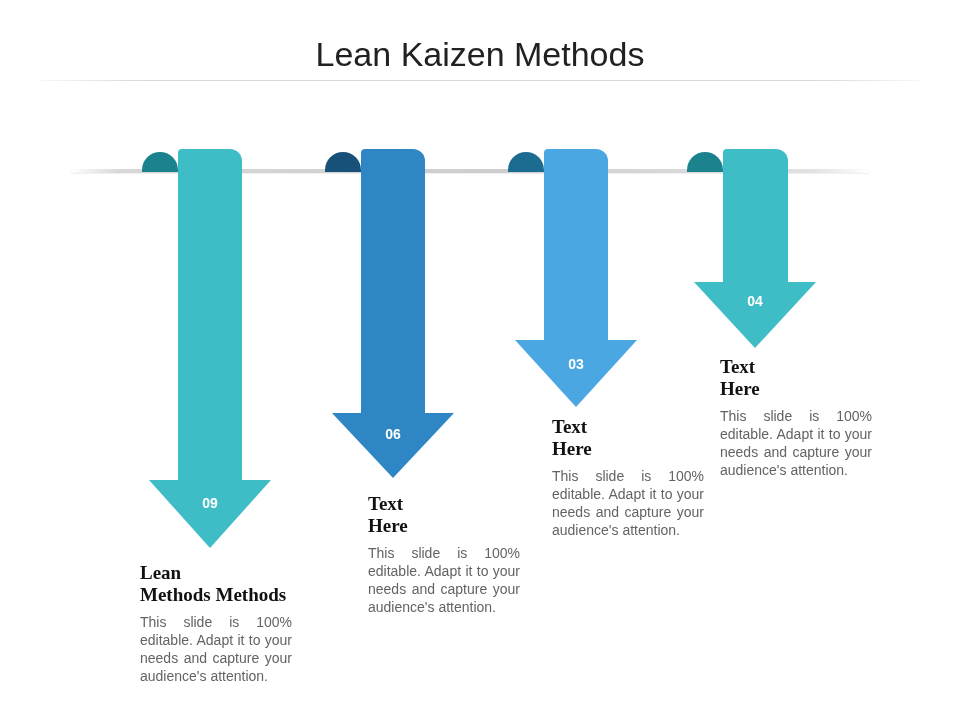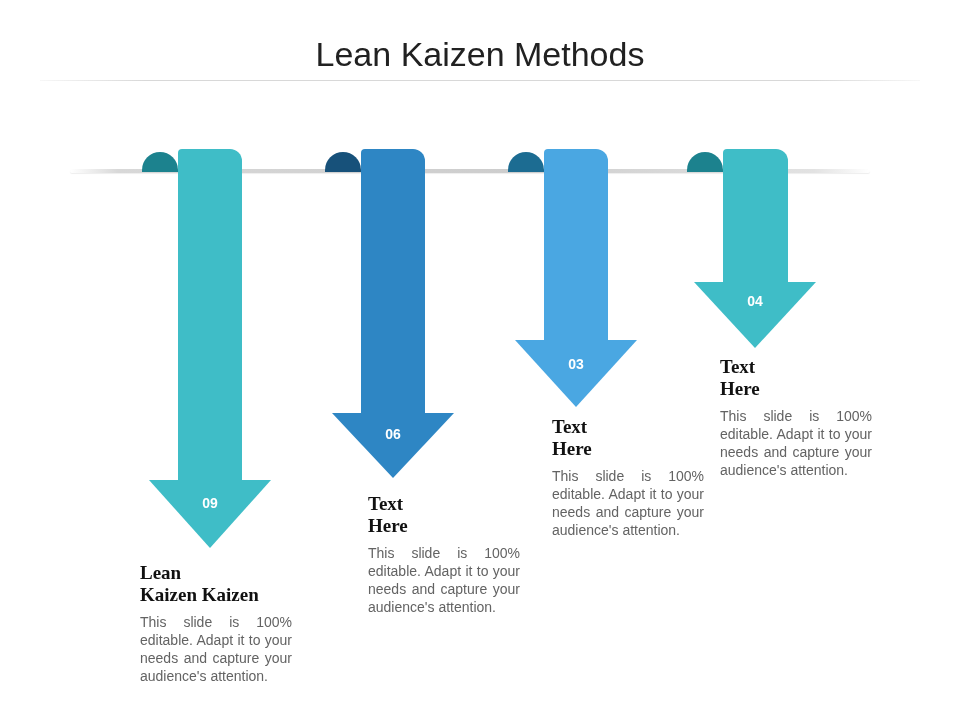--- a/index.html
+++ b/index.html
@@ -121,7 +121,7 @@
 
   <div class="text-block t1">
     <div class="heading">Lean
-Kaizen Kaizen</div>
+Methods Methods</div>
     <div class="bodytext">This slide is 100% editable. Adapt it to your needs and capture your audience's attention.</div>
   </div>
 

